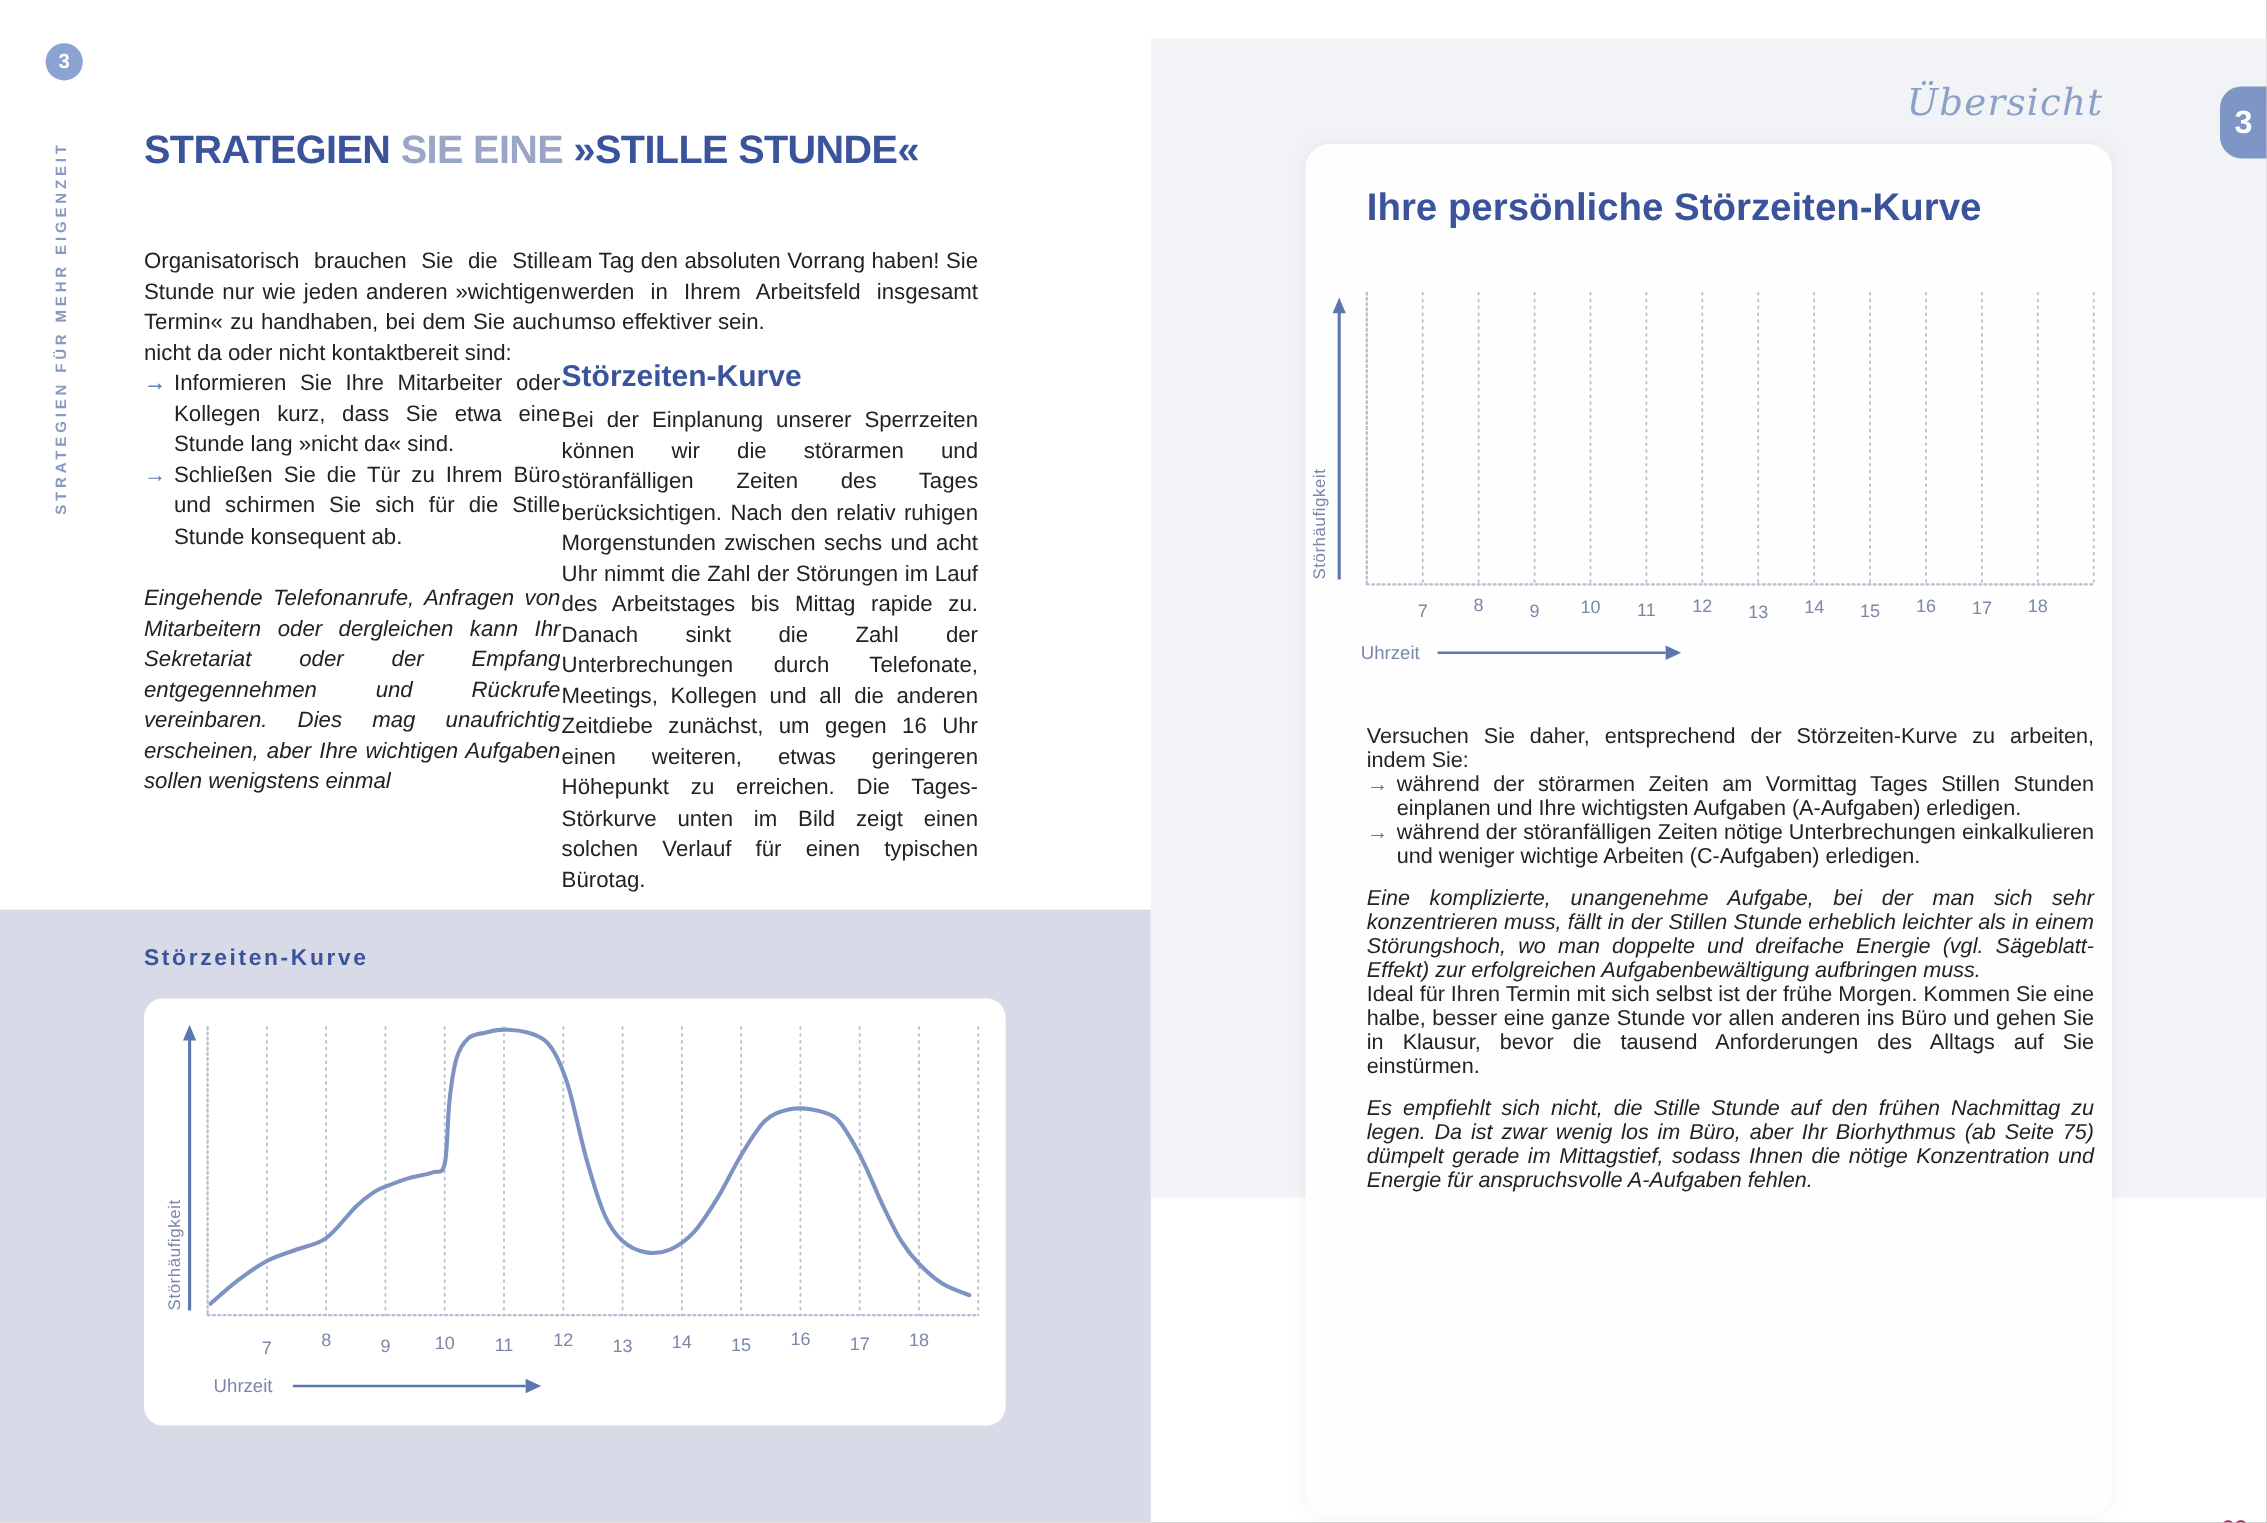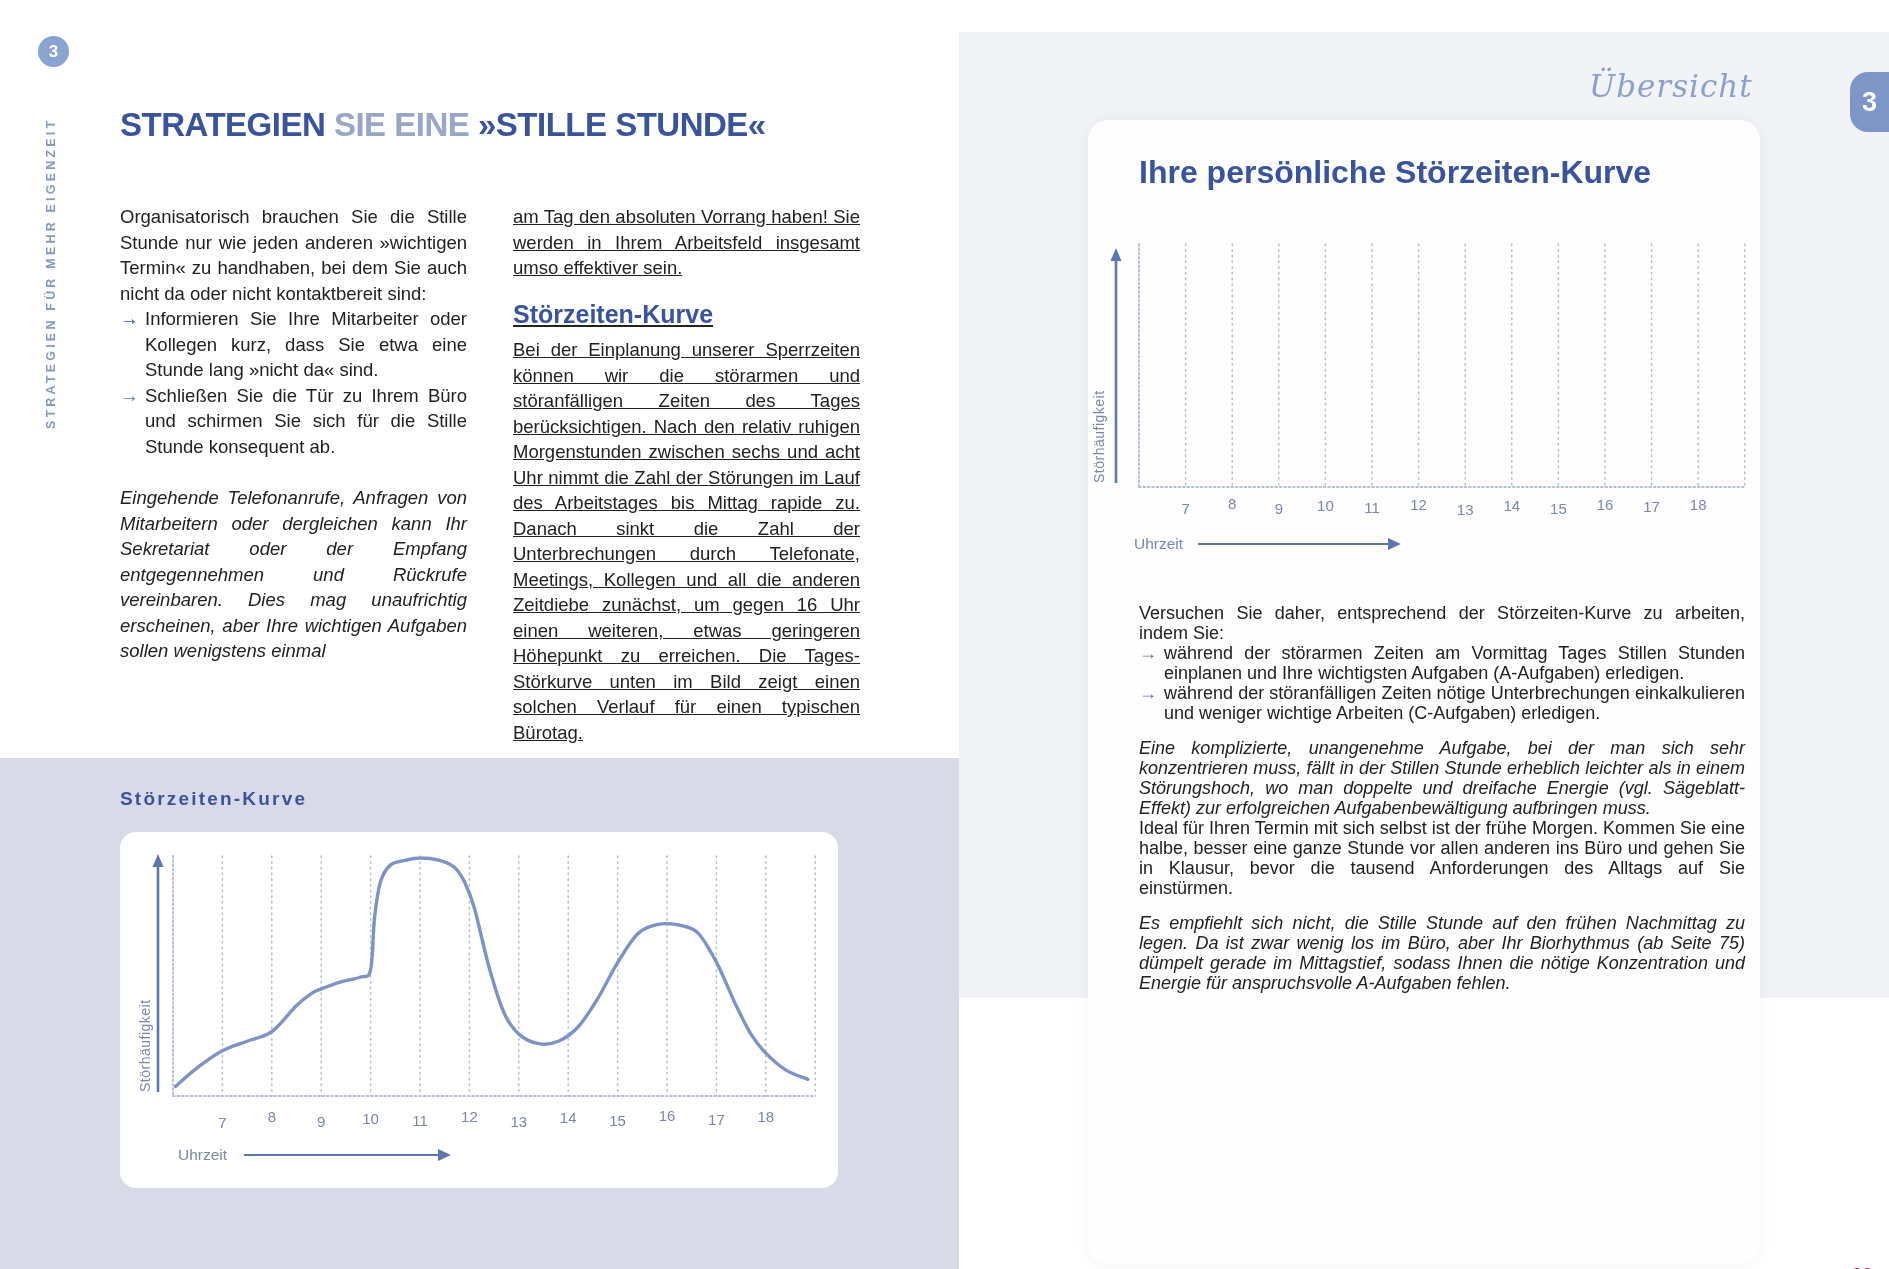--- a/index.html
+++ b/index.html
@@ -17,7 +17,7 @@
   .t-light{color:#9aa6c6;}
   .col{width:347px;font-size:18.5px;line-height:25.5px;text-align:justify;hyphens:auto;-webkit-hyphens:auto;}
   .col1{left:120px;top:204px;}
-  .col2{left:513px;top:204px;text-decoration:underline;}
+  .col2{left:468px;top:204px;}
   .col p{margin:0;}
   .col p.sp{margin-top:26px;font-style:italic;}
   ul.arrows{list-style:none;margin:0;padding:0;}

